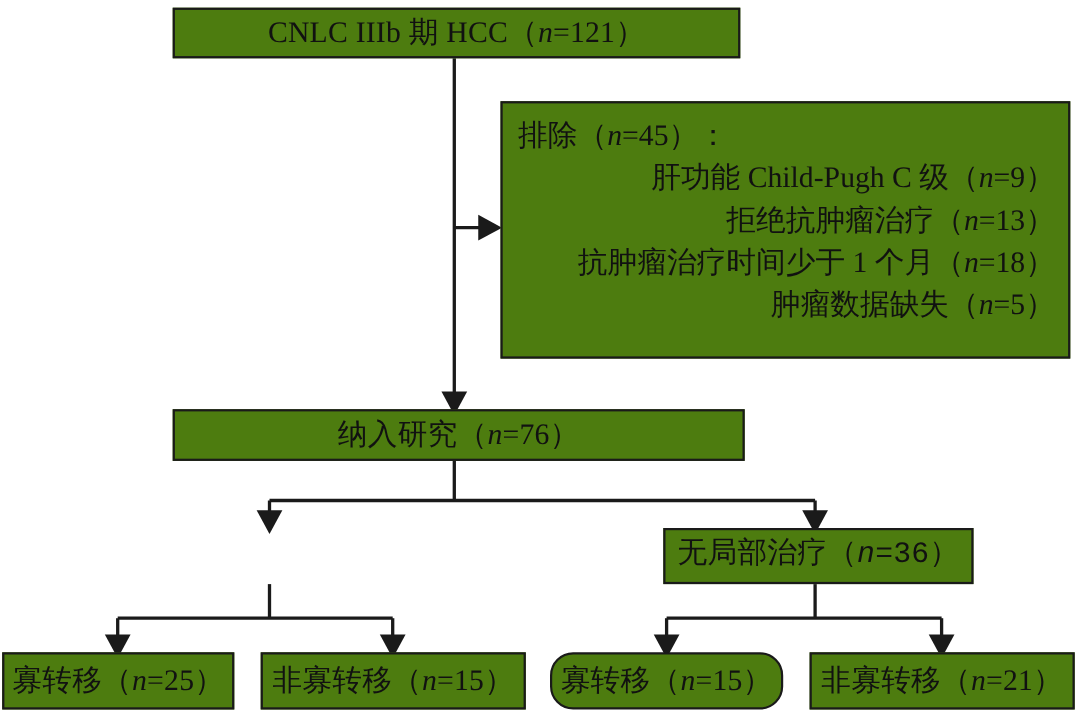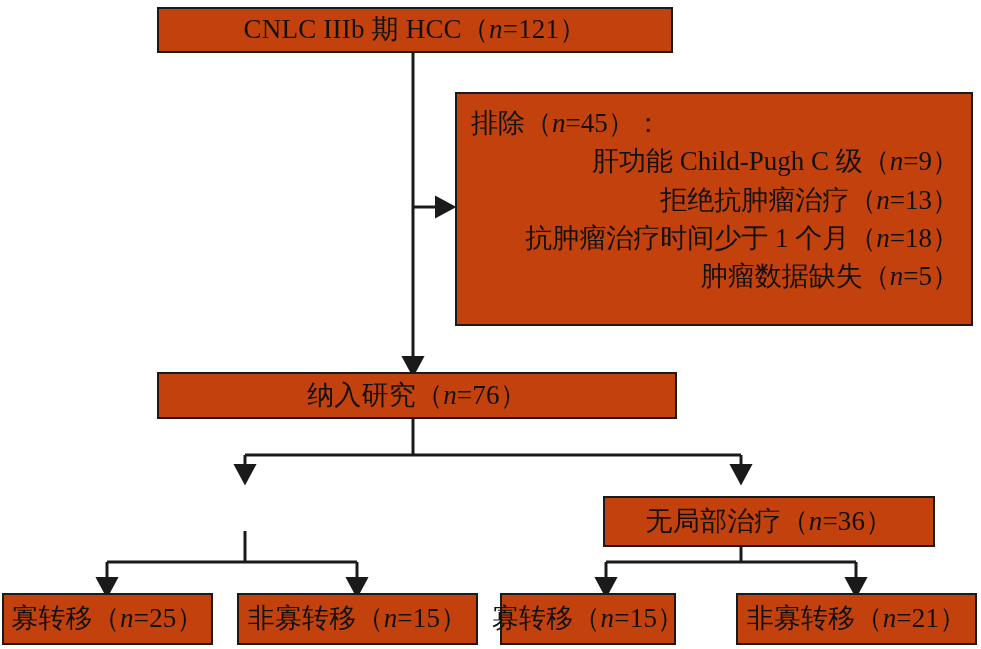--- a/index.html
+++ b/index.html
@@ -28,7 +28,7 @@
     position: absolute;
     box-sizing: border-box;
     border: 2px solid #1a1a1a;
-    background: #c2410c;
+    background: #4d7c0f;
     display: flex;
     align-items: center;
     justify-content: center;

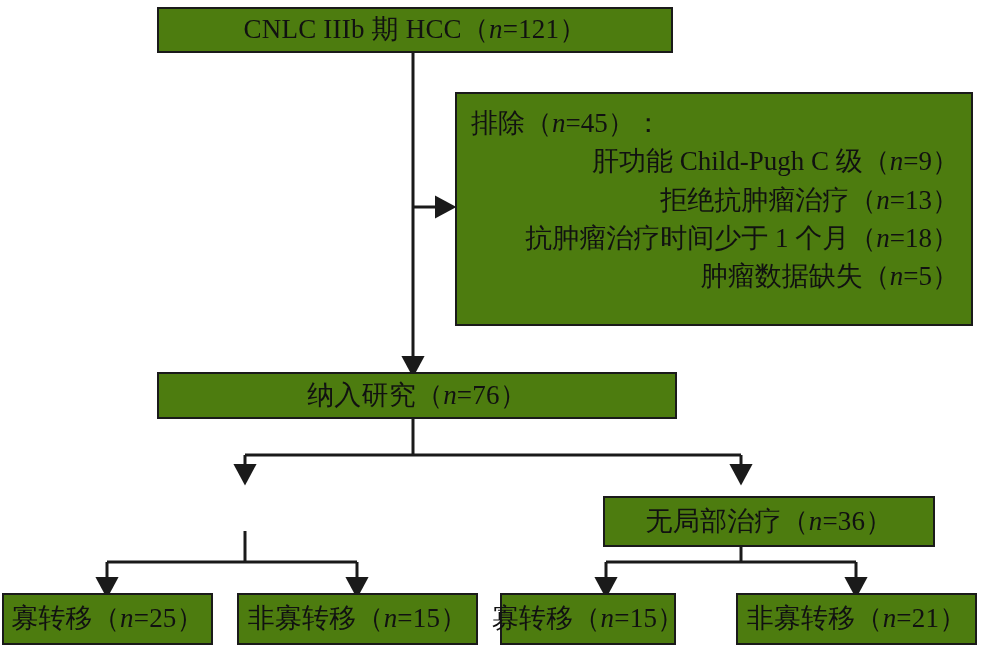--- a/index.html
+++ b/index.html
@@ -45,7 +45,7 @@
                     display: block; padding: 10px 12px 8px 14px; }
   #node-included  { left: 157px; top: 372px; width: 520px; height: 47px; }
   #node-local     { left: 124px; top: 480px; width: 245px; height: 51px; }
-  #node-nolocal   { left: 603px; top: 496px; width: 332px; height: 51px; }
+  #node-nolocal   { left: 603px; top: 480px; width: 282px; height: 51px; font-family: Liberation Mono, monospace; }
   #node-oligo-1   { left: 2px;   top: 593px; width: 211px; height: 52px; }
   #node-nonoligo-1{ left: 237px; top: 593px; width: 241px; height: 52px; }
   #node-oligo-2   { left: 500px; top: 593px; width: 176px; height: 52px; }

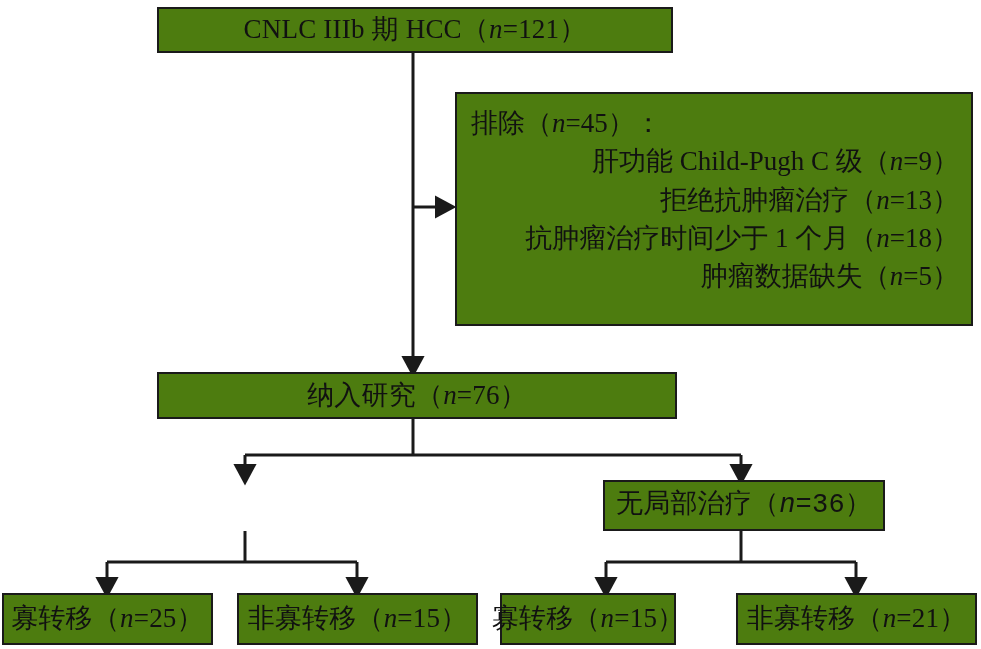--- a/index.html
+++ b/index.html
@@ -48,7 +48,7 @@
   #node-nolocal   { left: 603px; top: 480px; width: 282px; height: 51px; font-family: Liberation Mono, monospace; }
   #node-oligo-1   { left: 2px;   top: 593px; width: 211px; height: 52px; }
   #node-nonoligo-1{ left: 237px; top: 593px; width: 241px; height: 52px; }
-  #node-oligo-2   { left: 500px; top: 593px; width: 176px; height: 52px; }
+  #node-oligo-2   { left: 500px; top: 593px; width: 212px; height: 52px; border-radius: 21px; }
   #node-nonoligo-2{ left: 736px; top: 593px; width: 241px; height: 52px; }
 
   

